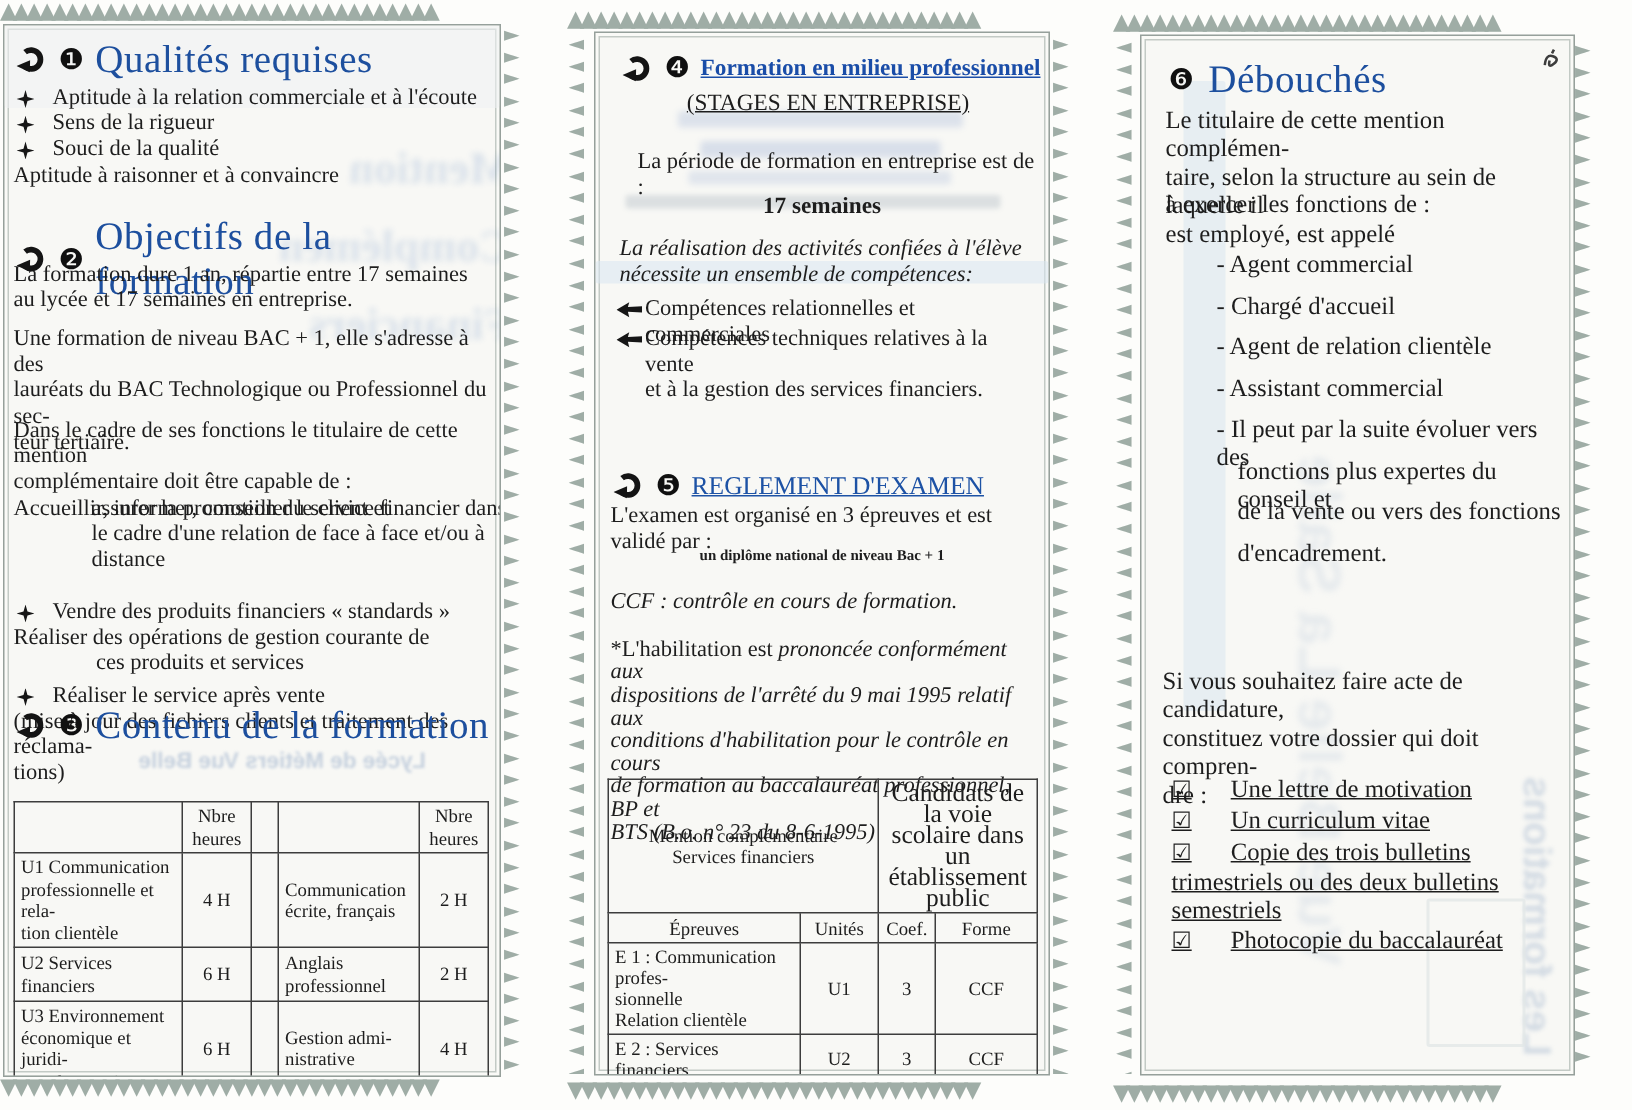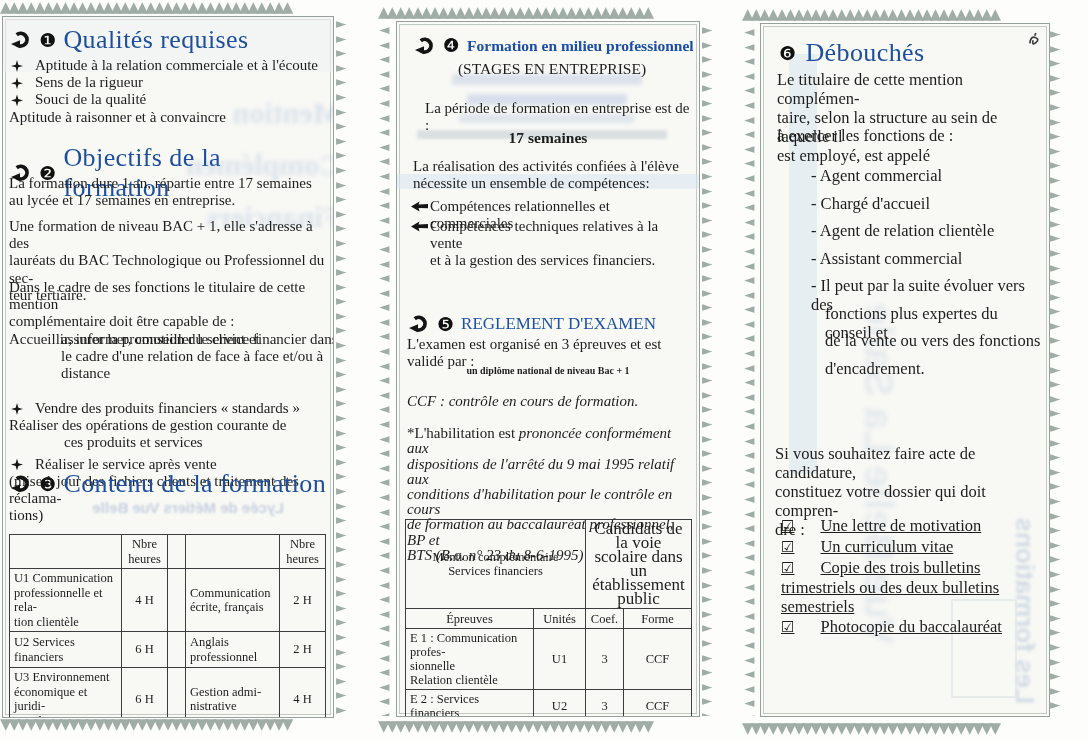--- a/index.html
+++ b/index.html
@@ -40,7 +40,7 @@
   .tbl2 { font-size:12.5px; line-height:14px; }
   .ctr { text-align:center; }
   .blue { color:#1a4da8; }
-  .u { }
+  .u { text-decoration:underline; }
   .b { font-weight:bold; }
   .i { font-style:italic; }
   .chk-item { margin-bottom:1px;text-decoration:underline; }

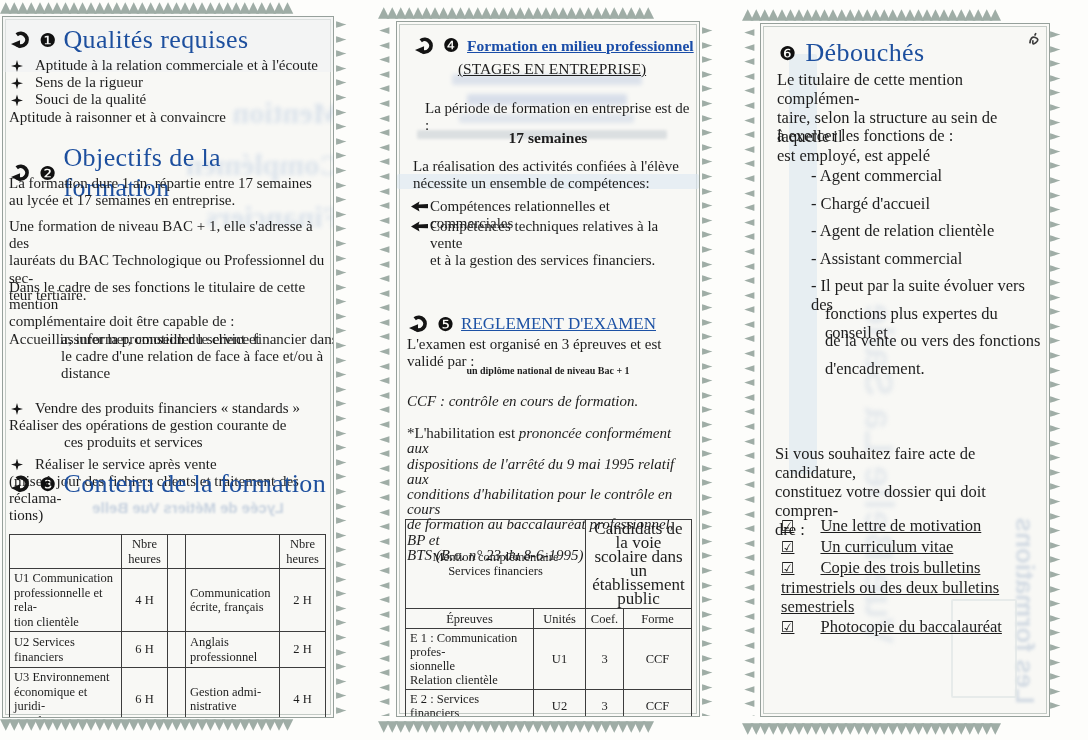--- a/index.html
+++ b/index.html
@@ -453,7 +453,7 @@
 
   <div class="abs t15" style="left:28px;top:78px;width:266px;">La période de formation en entreprise est de :</div>
   <div class="abs ctr b" style="left:0;top:107px;width:302px;font-size:15.5px;">17 semaines</div>
-  <div class="abs t15 pre" style="left:16px;top:136px;width:276px;">La réalisation des activités confiées à l'élève
+  <div class="abs t15 pre" style="left:16px;top:136px;width:276px;font-style:italic;">La réalisation des activités confiées à l'élève
 nécessite un ensemble de compétences:</div>
 
   <div class="abs t15" style="left:14px;top:176px;width:280px;display:flex;align-items:flex-start;">

